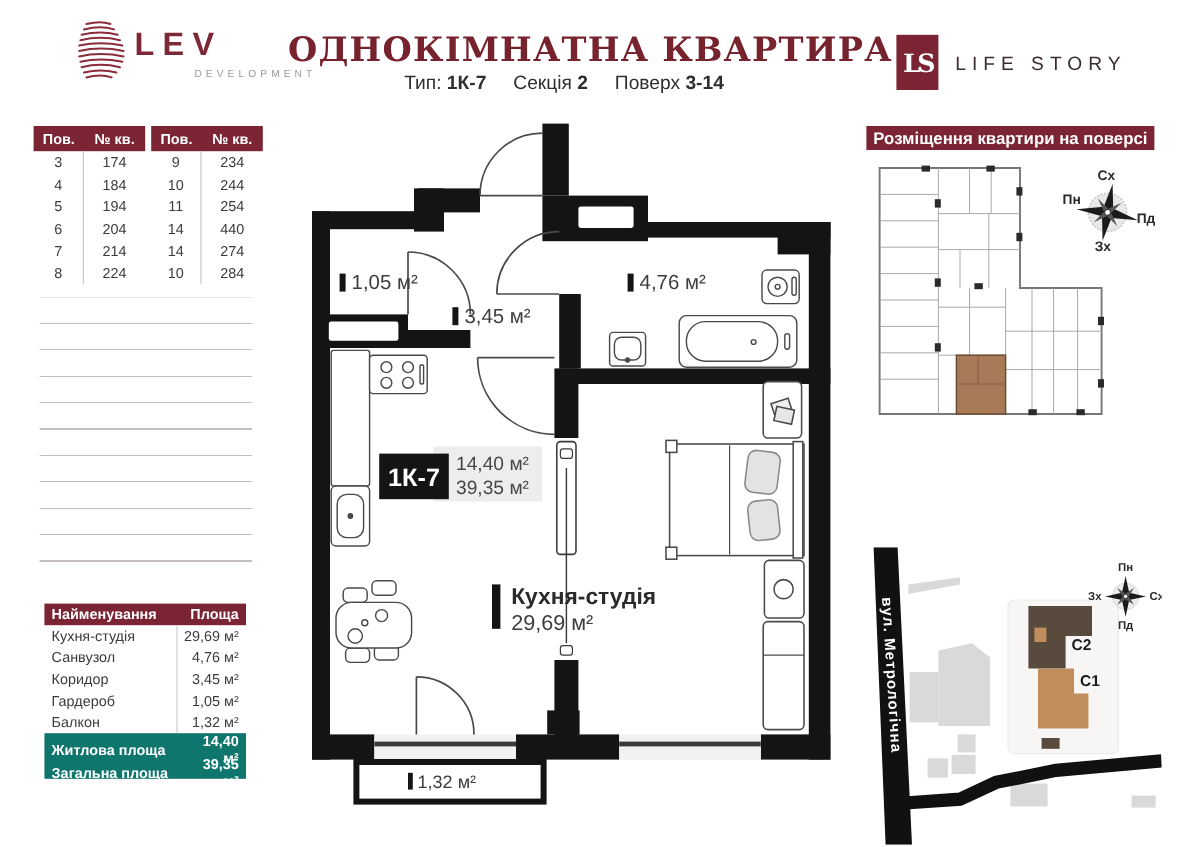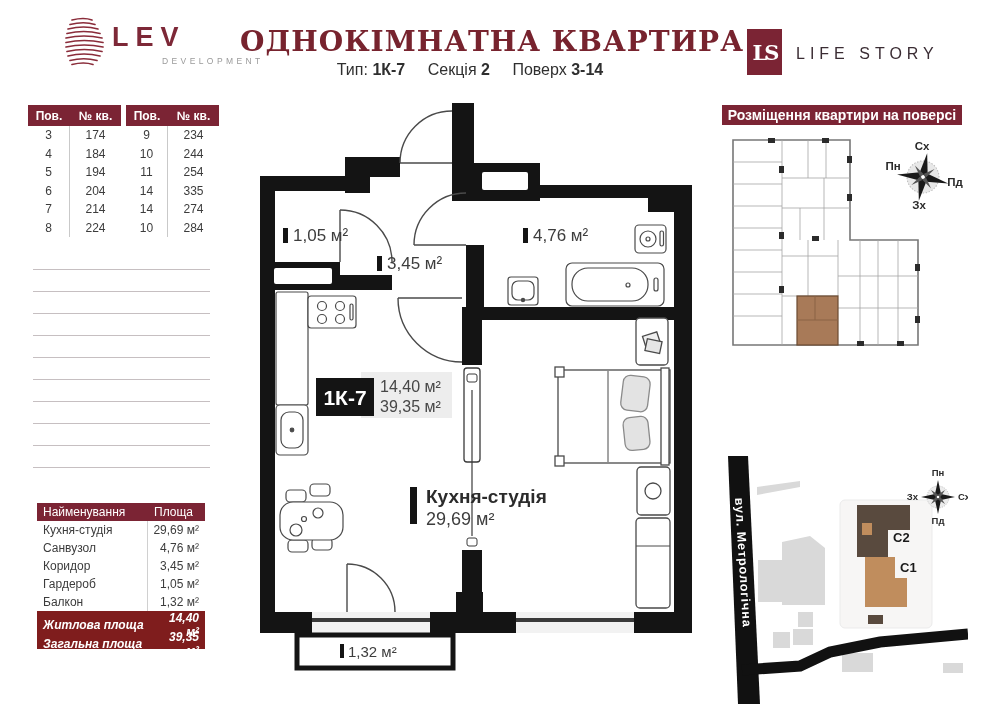--- a/index.html
+++ b/index.html
@@ -137,7 +137,7 @@
       </div>
     <div class="frow">
         <div>14</div>
-        <div>335</div>
+        <div>440</div>
       </div>
     <div class="frow">
         <div>14</div>

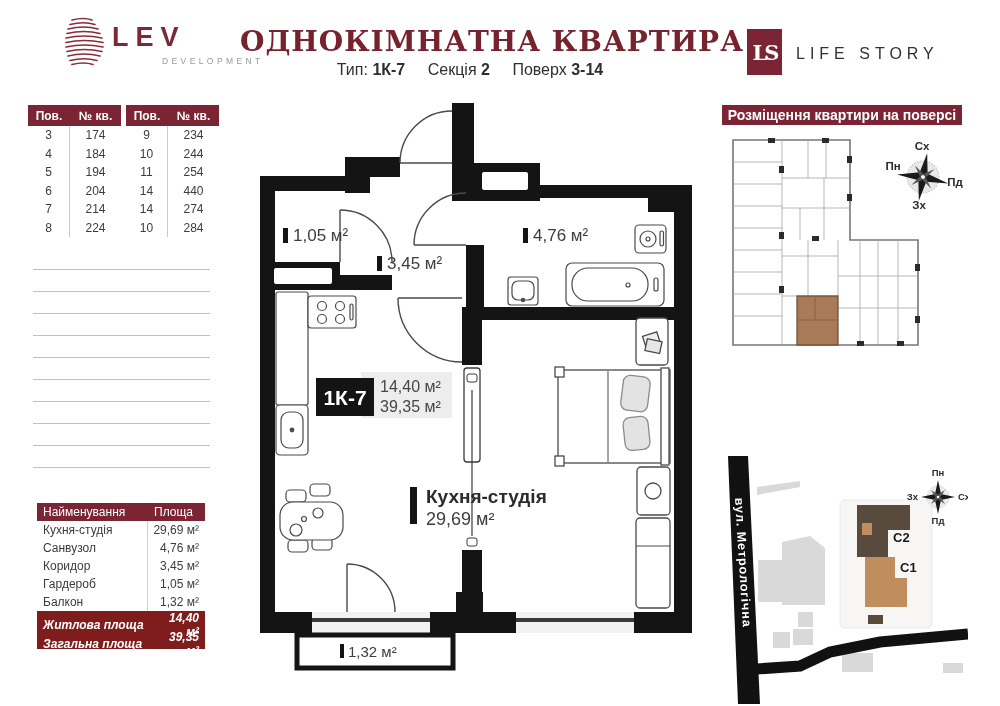--- a/index.html
+++ b/index.html
@@ -37,7 +37,7 @@
          background:repeating-linear-gradient(to bottom,rgba(0,0,0,0) 0 21px,#c6bfc1 21px 22px);}
   .atable{position:absolute;left:37px;top:503px;width:168px;font-size:12px;}
   .atable .ahead{display:grid;grid-template-columns:111px 1fr;background:#7b2434;color:#fff;
-                 font-weight:normal;height:18px;align-items:center;}
+                 font-weight:bold;height:18px;align-items:center;}
   .atable .ahead div:first-child{padding-left:6px;}
   .atable .ahead div:last-child{text-align:center;padding-right:6px;}
   .atable .arow{display:grid;grid-template-columns:111px 1fr;height:18px;align-items:center;}

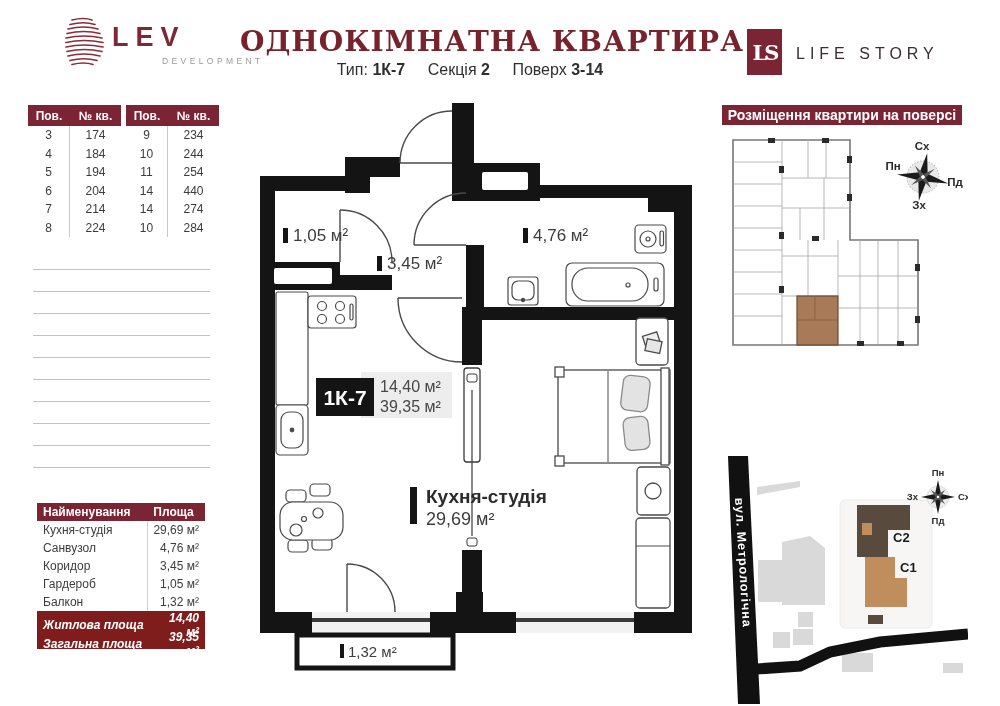--- a/index.html
+++ b/index.html
@@ -39,7 +39,7 @@
   .atable .ahead{display:grid;grid-template-columns:111px 1fr;background:#7b2434;color:#fff;
                  font-weight:bold;height:18px;align-items:center;}
   .atable .ahead div:first-child{padding-left:6px;}
-  .atable .ahead div:last-child{text-align:center;padding-right:6px;}
+  .atable .ahead div:last-child{text-align:right;padding-right:6px;}
   .atable .arow{display:grid;grid-template-columns:111px 1fr;height:18px;align-items:center;}
   .atable .arow div:first-child{padding-left:6px;border-right:1px solid #d0d0d0;height:100%;
                                 display:flex;align-items:center;}

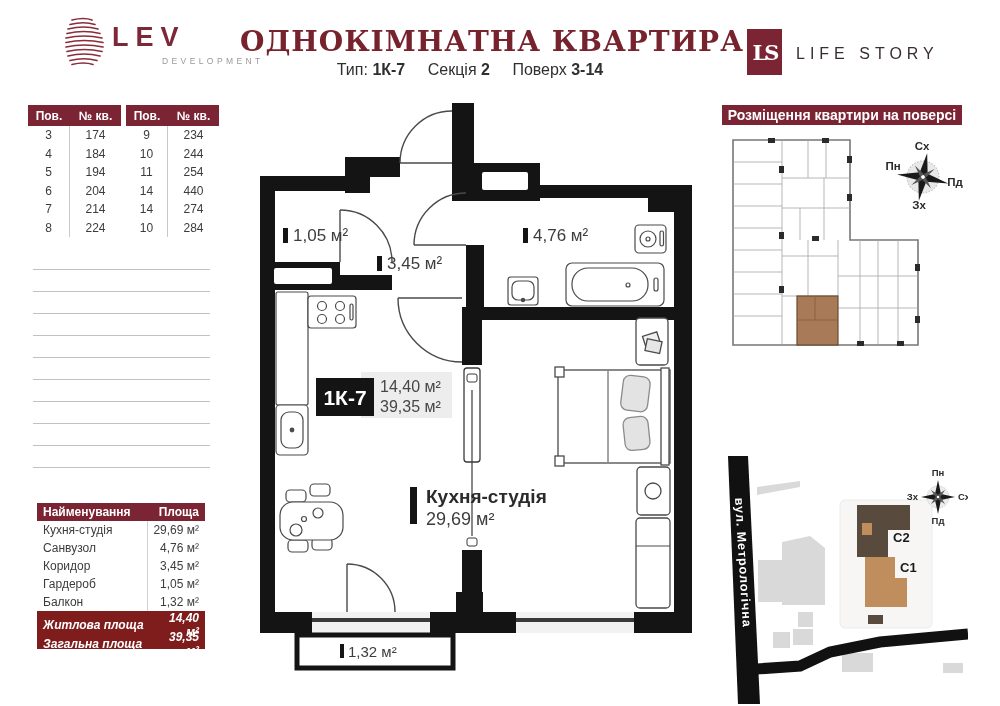--- a/index.html
+++ b/index.html
@@ -44,8 +44,8 @@
   .atable .arow div:first-child{padding-left:6px;border-right:1px solid #d0d0d0;height:100%;
                                 display:flex;align-items:center;}
   .atable .arow div:last-child{text-align:right;padding-right:6px;}
-  .atable .asum{display:grid;grid-template-columns:118px 1fr;background:#7f1d1d;color:#fff;
-                font-weight:bold;height:19px;align-items:center;font-style:italic;}
+  .atable .asum{display:grid;grid-template-columns:118px 1fr;background:#0f766e;color:#fff;
+                font-weight:bold;height:19px;align-items:center;}
   .atable .asum div:first-child{padding-left:6px;}
   .atable .asum div:last-child{text-align:right;padding-right:6px;}
 

